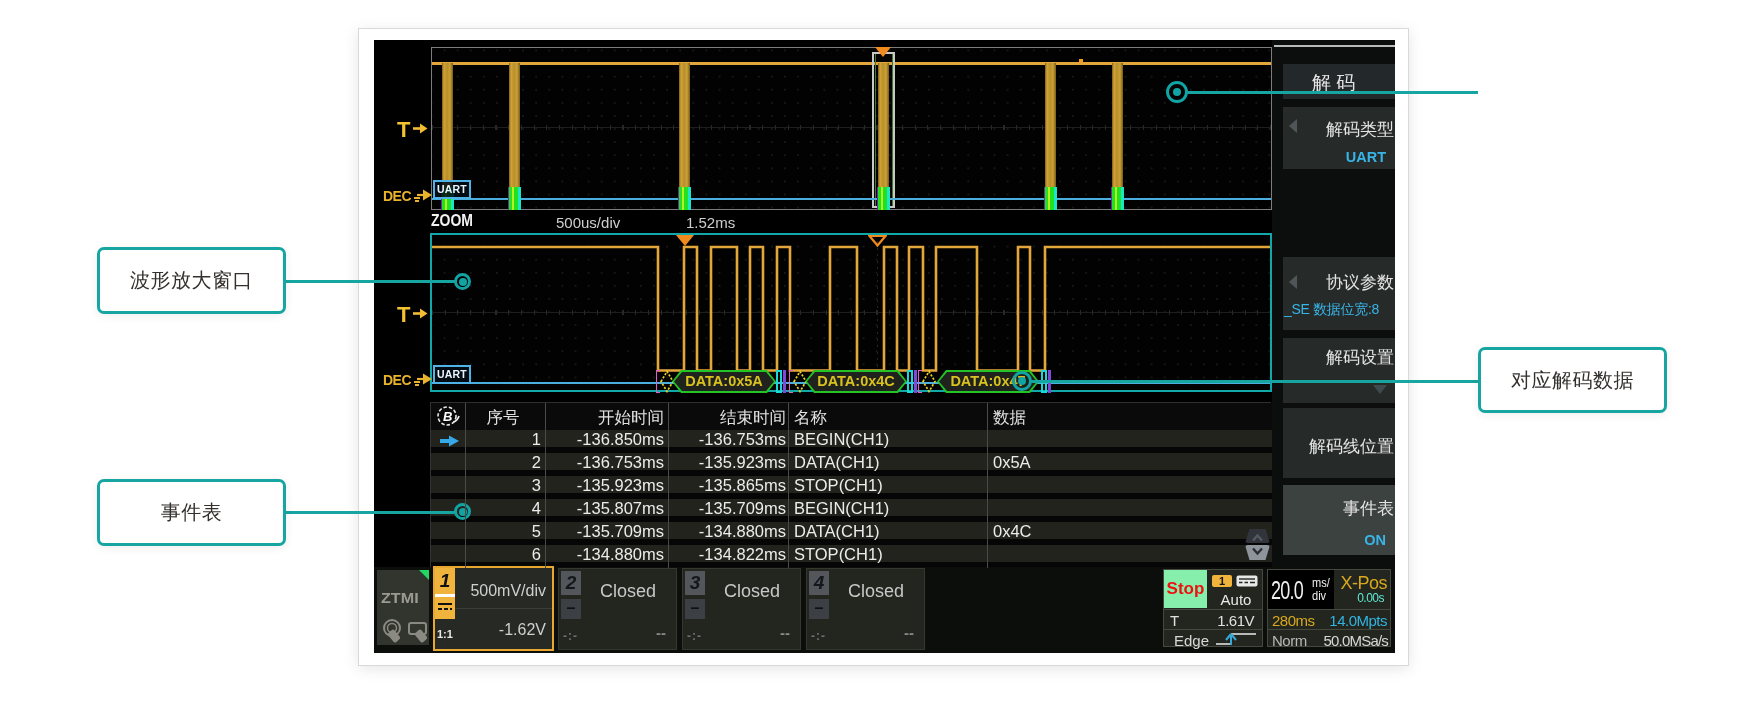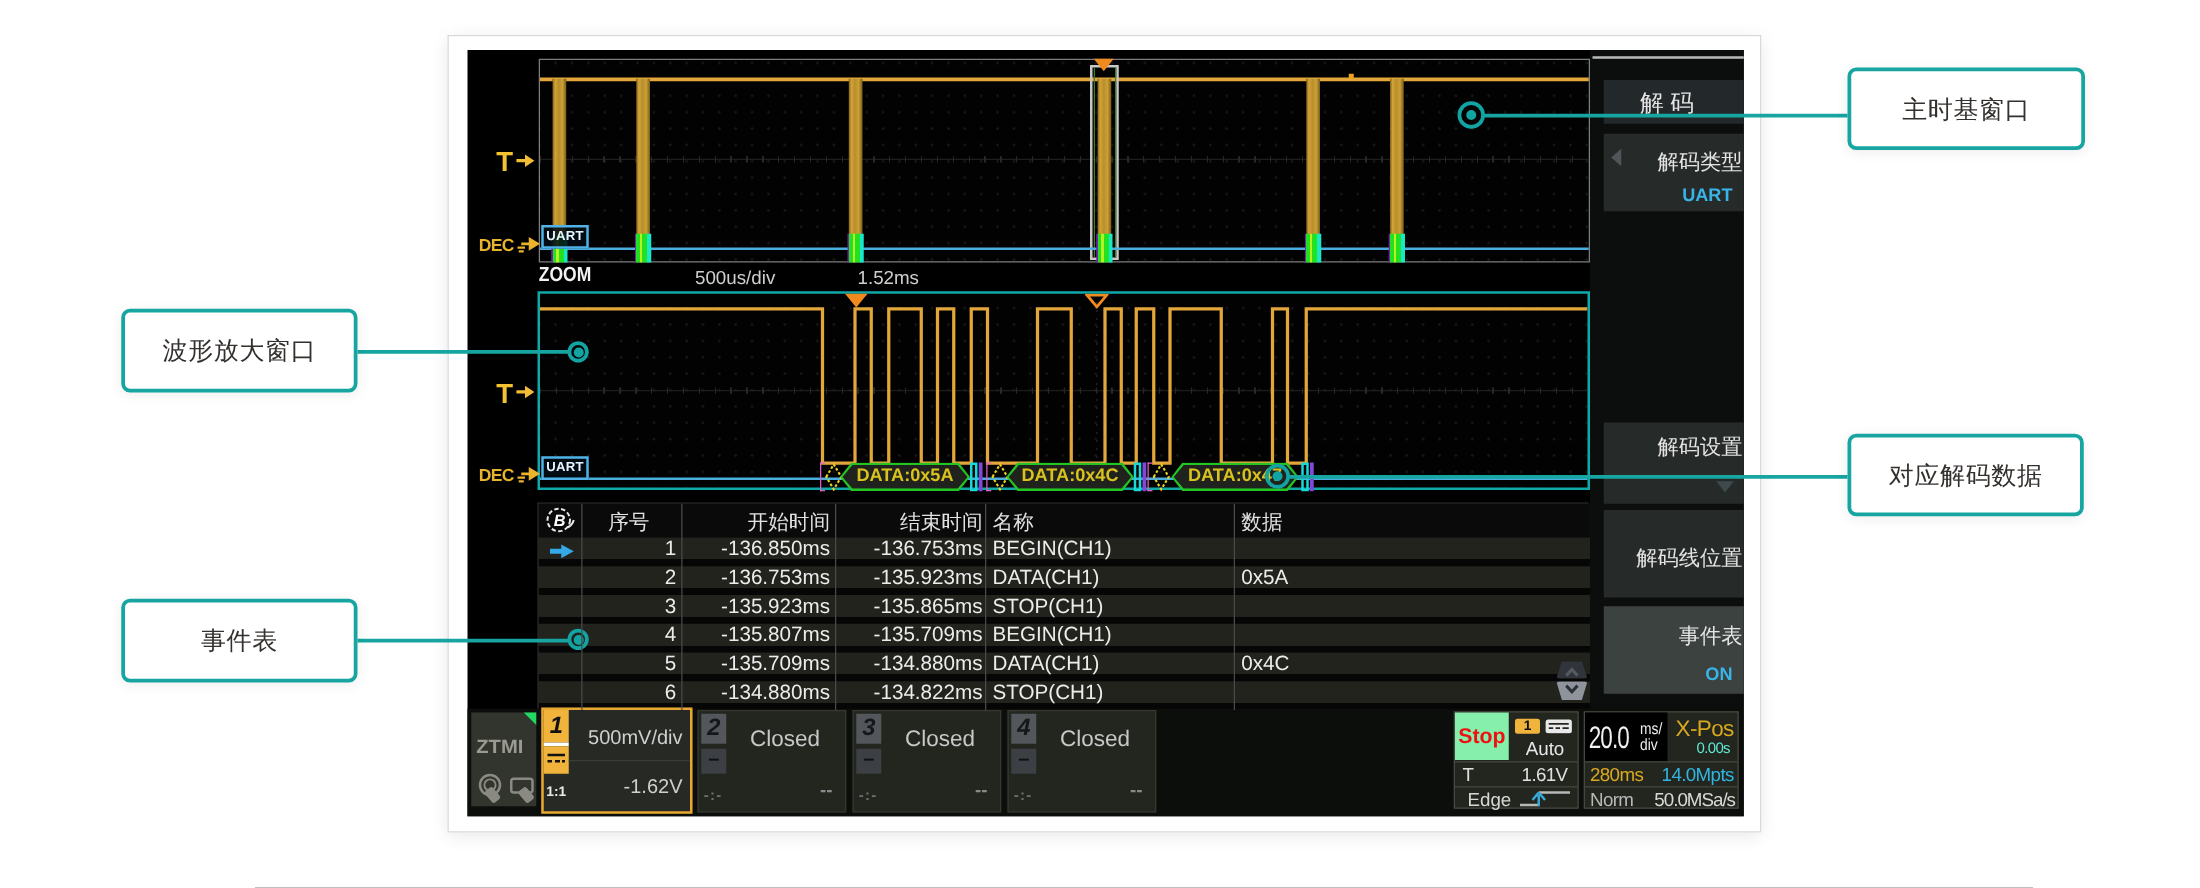--- a/index.html
+++ b/index.html
@@ -370,7 +370,6 @@
       <b></b>
     </div>
 
-  <div class="abs callout" style="left:1478px; top:54px;  width:190px; height:66px;">主时基窗口</div>
   <div class="abs callout" style="left:97px;   top:247px; width:189px; height:67px;">波形放大窗口</div>
   <div class="abs callout" style="left:1478px; top:347px; width:189px; height:66px;">对应解码数据</div>
   <div class="abs callout" style="left:97px;   top:479px; width:189px; height:67px;">事件表</div>

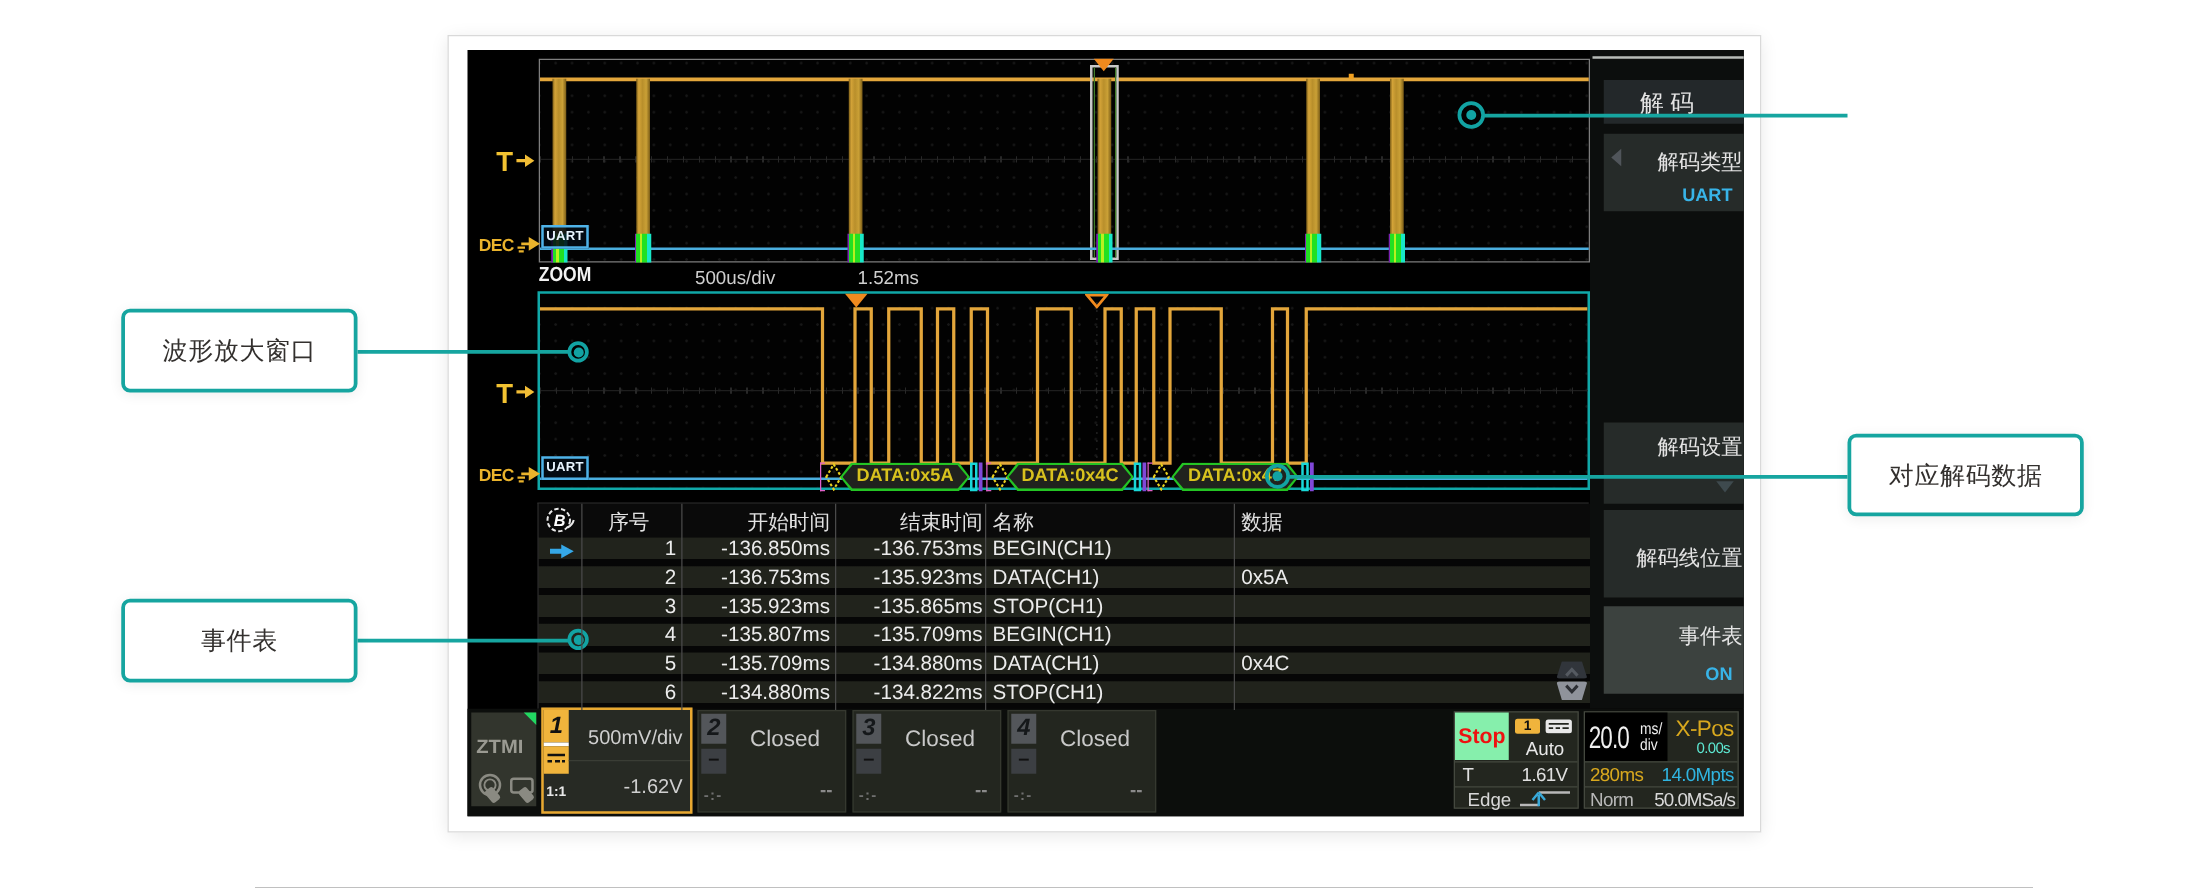--- a/index.html
+++ b/index.html
@@ -257,6 +257,11 @@
       <div class="mtitle" style="top:11px;">解码类型</div>
       <div class="mval" style="top:42px;">UART</div>
     </div>
+  <div class="abs mitem" style="top:257px; height:73px;">
+      <span class="larr" style="top:18px;"></span>
+      <div class="mtitle" style="top:14px;">协议参数</div>
+      <div class="mval2" style="top:44px;">_SE 数据位宽:8</div>
+    </div>
   <div class="abs mitem" style="top:408px; height:70px;">
       <div class="mtitle" style="top:27px;">解码线位置</div>
     </div>

